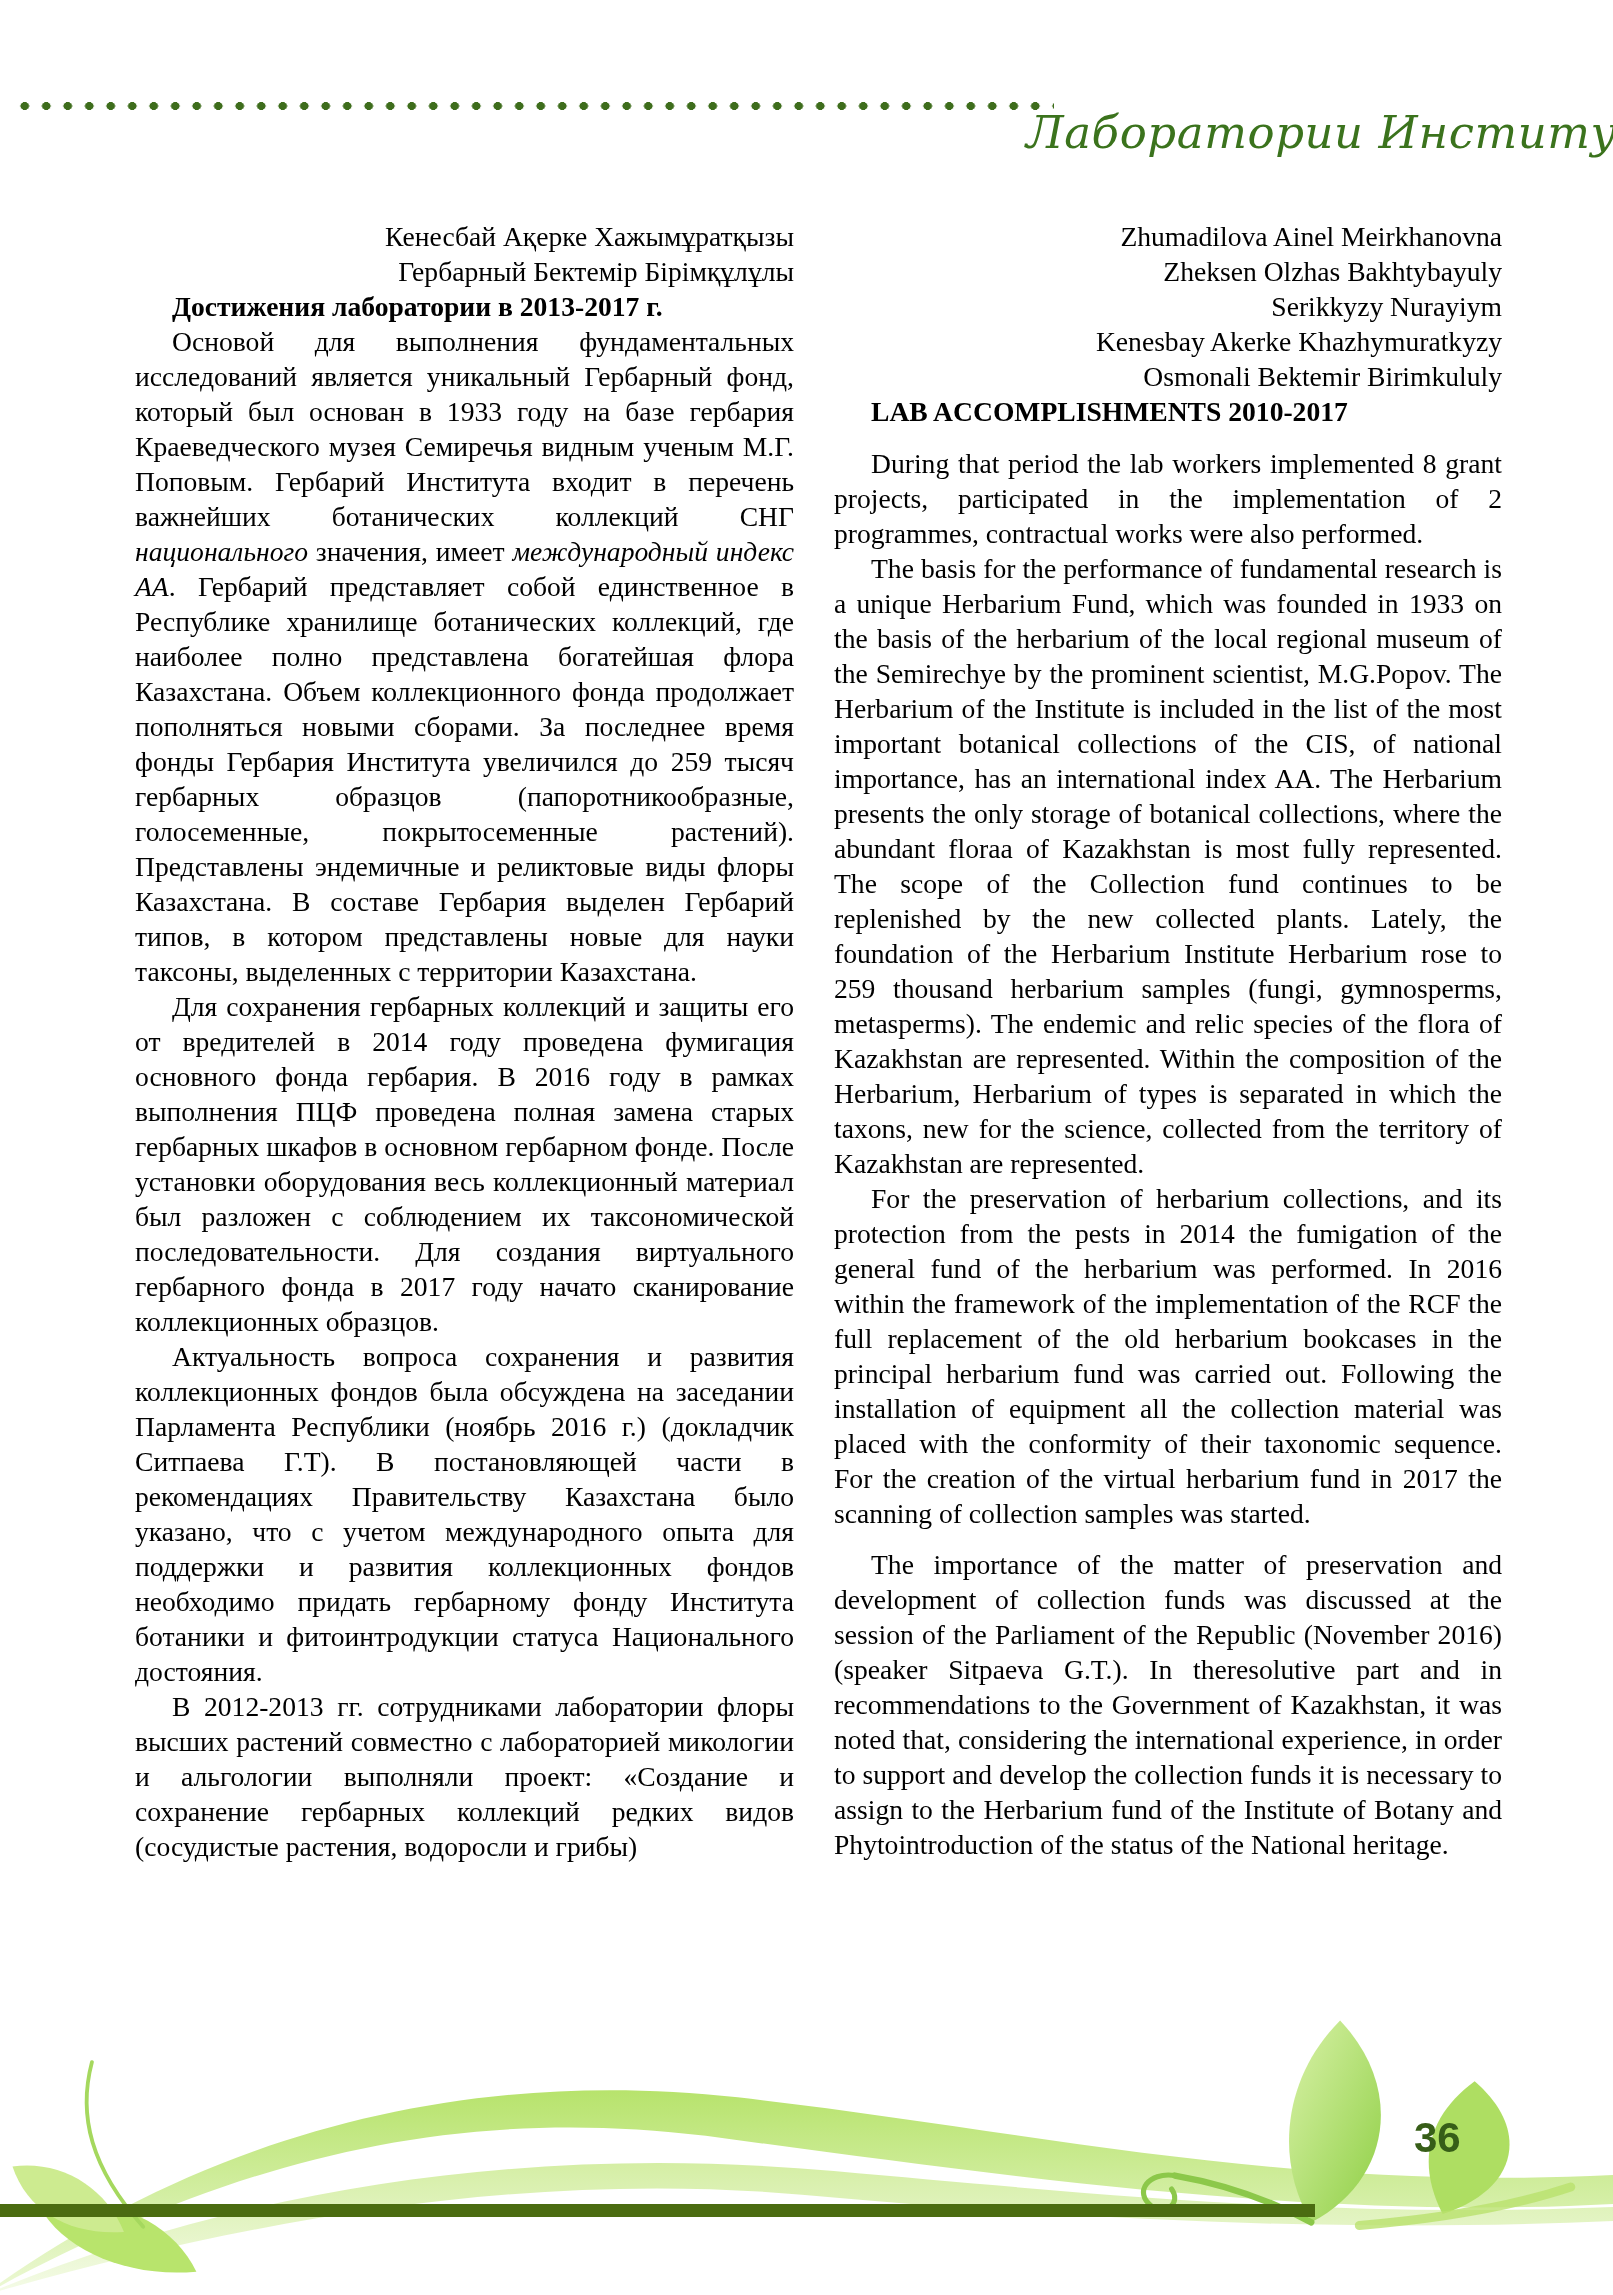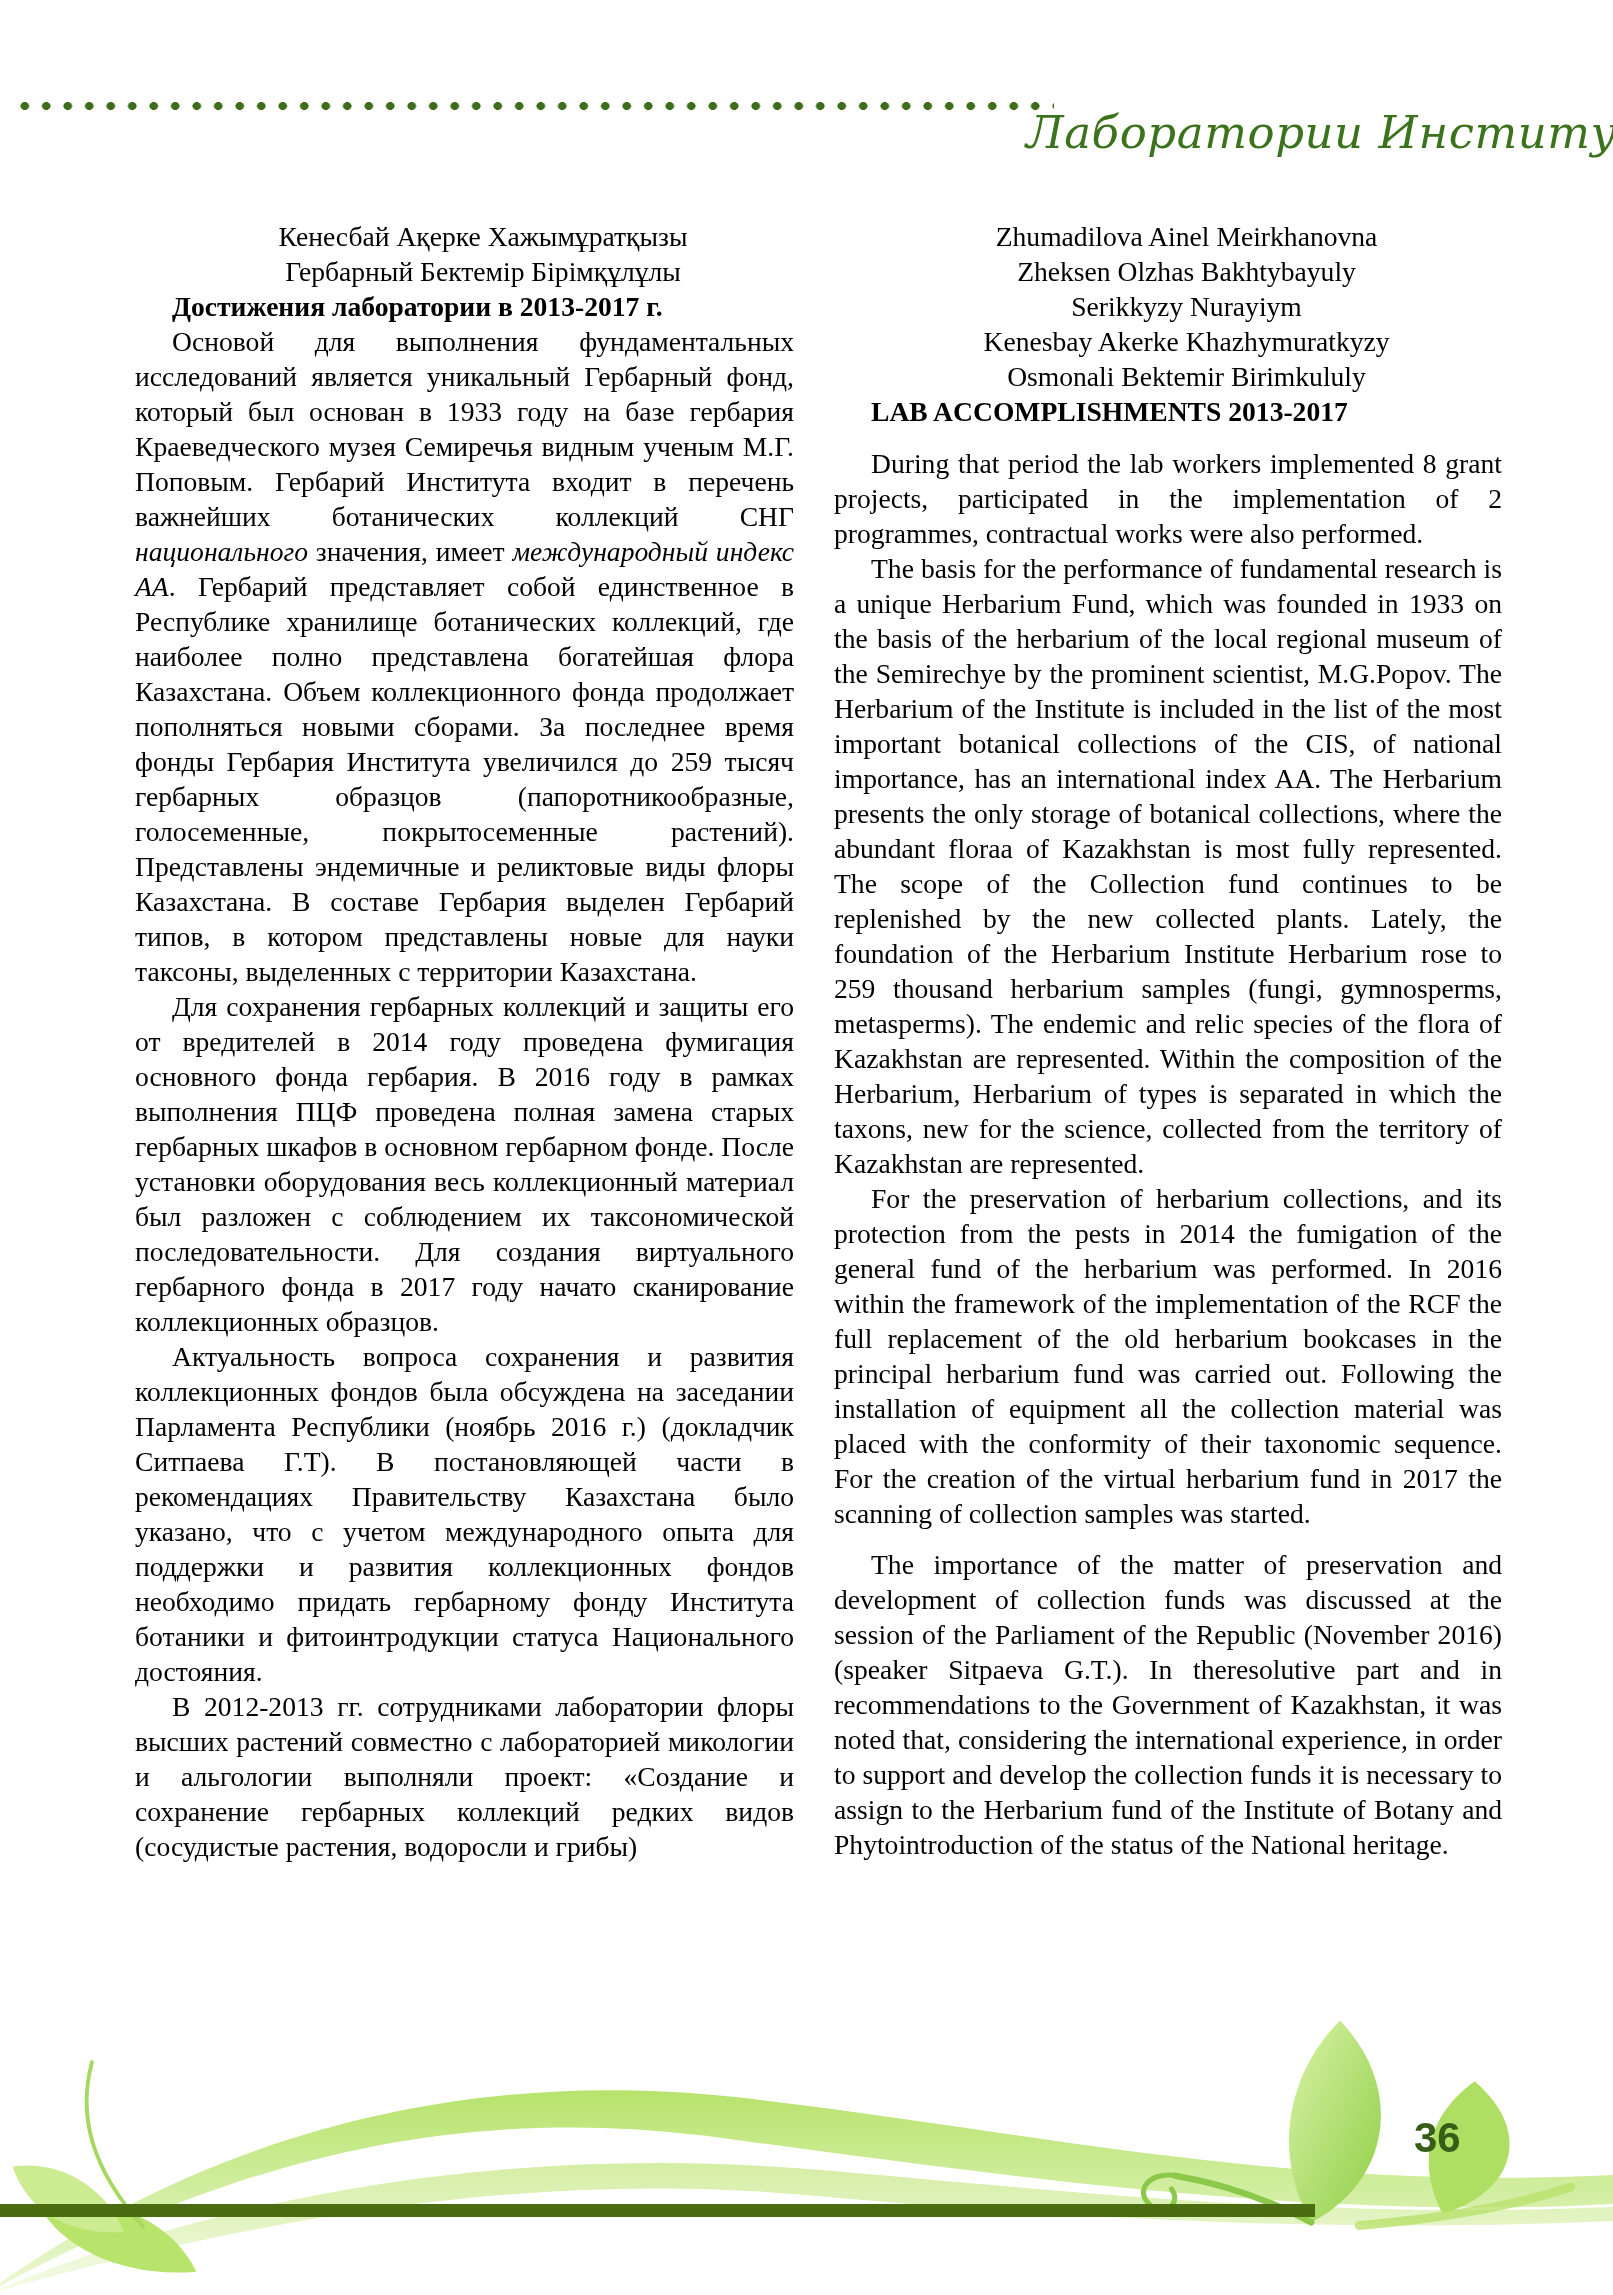--- a/index.html
+++ b/index.html
@@ -51,7 +51,7 @@
   .col-left  { left: 135px;  width: 659px; }
   .col-right { left: 834px; width: 668px; }
   .col p { margin: 0; text-indent: 37px; }
-  .author-line { text-indent: 37px; text-align: center; }
+  .author-line { text-indent: 37px; text-align: right; }
   .col-heading { font-weight: bold; text-indent: 37px; text-align: left; }
   .para-gap { margin-top: 16.7px !important; }
   em { }

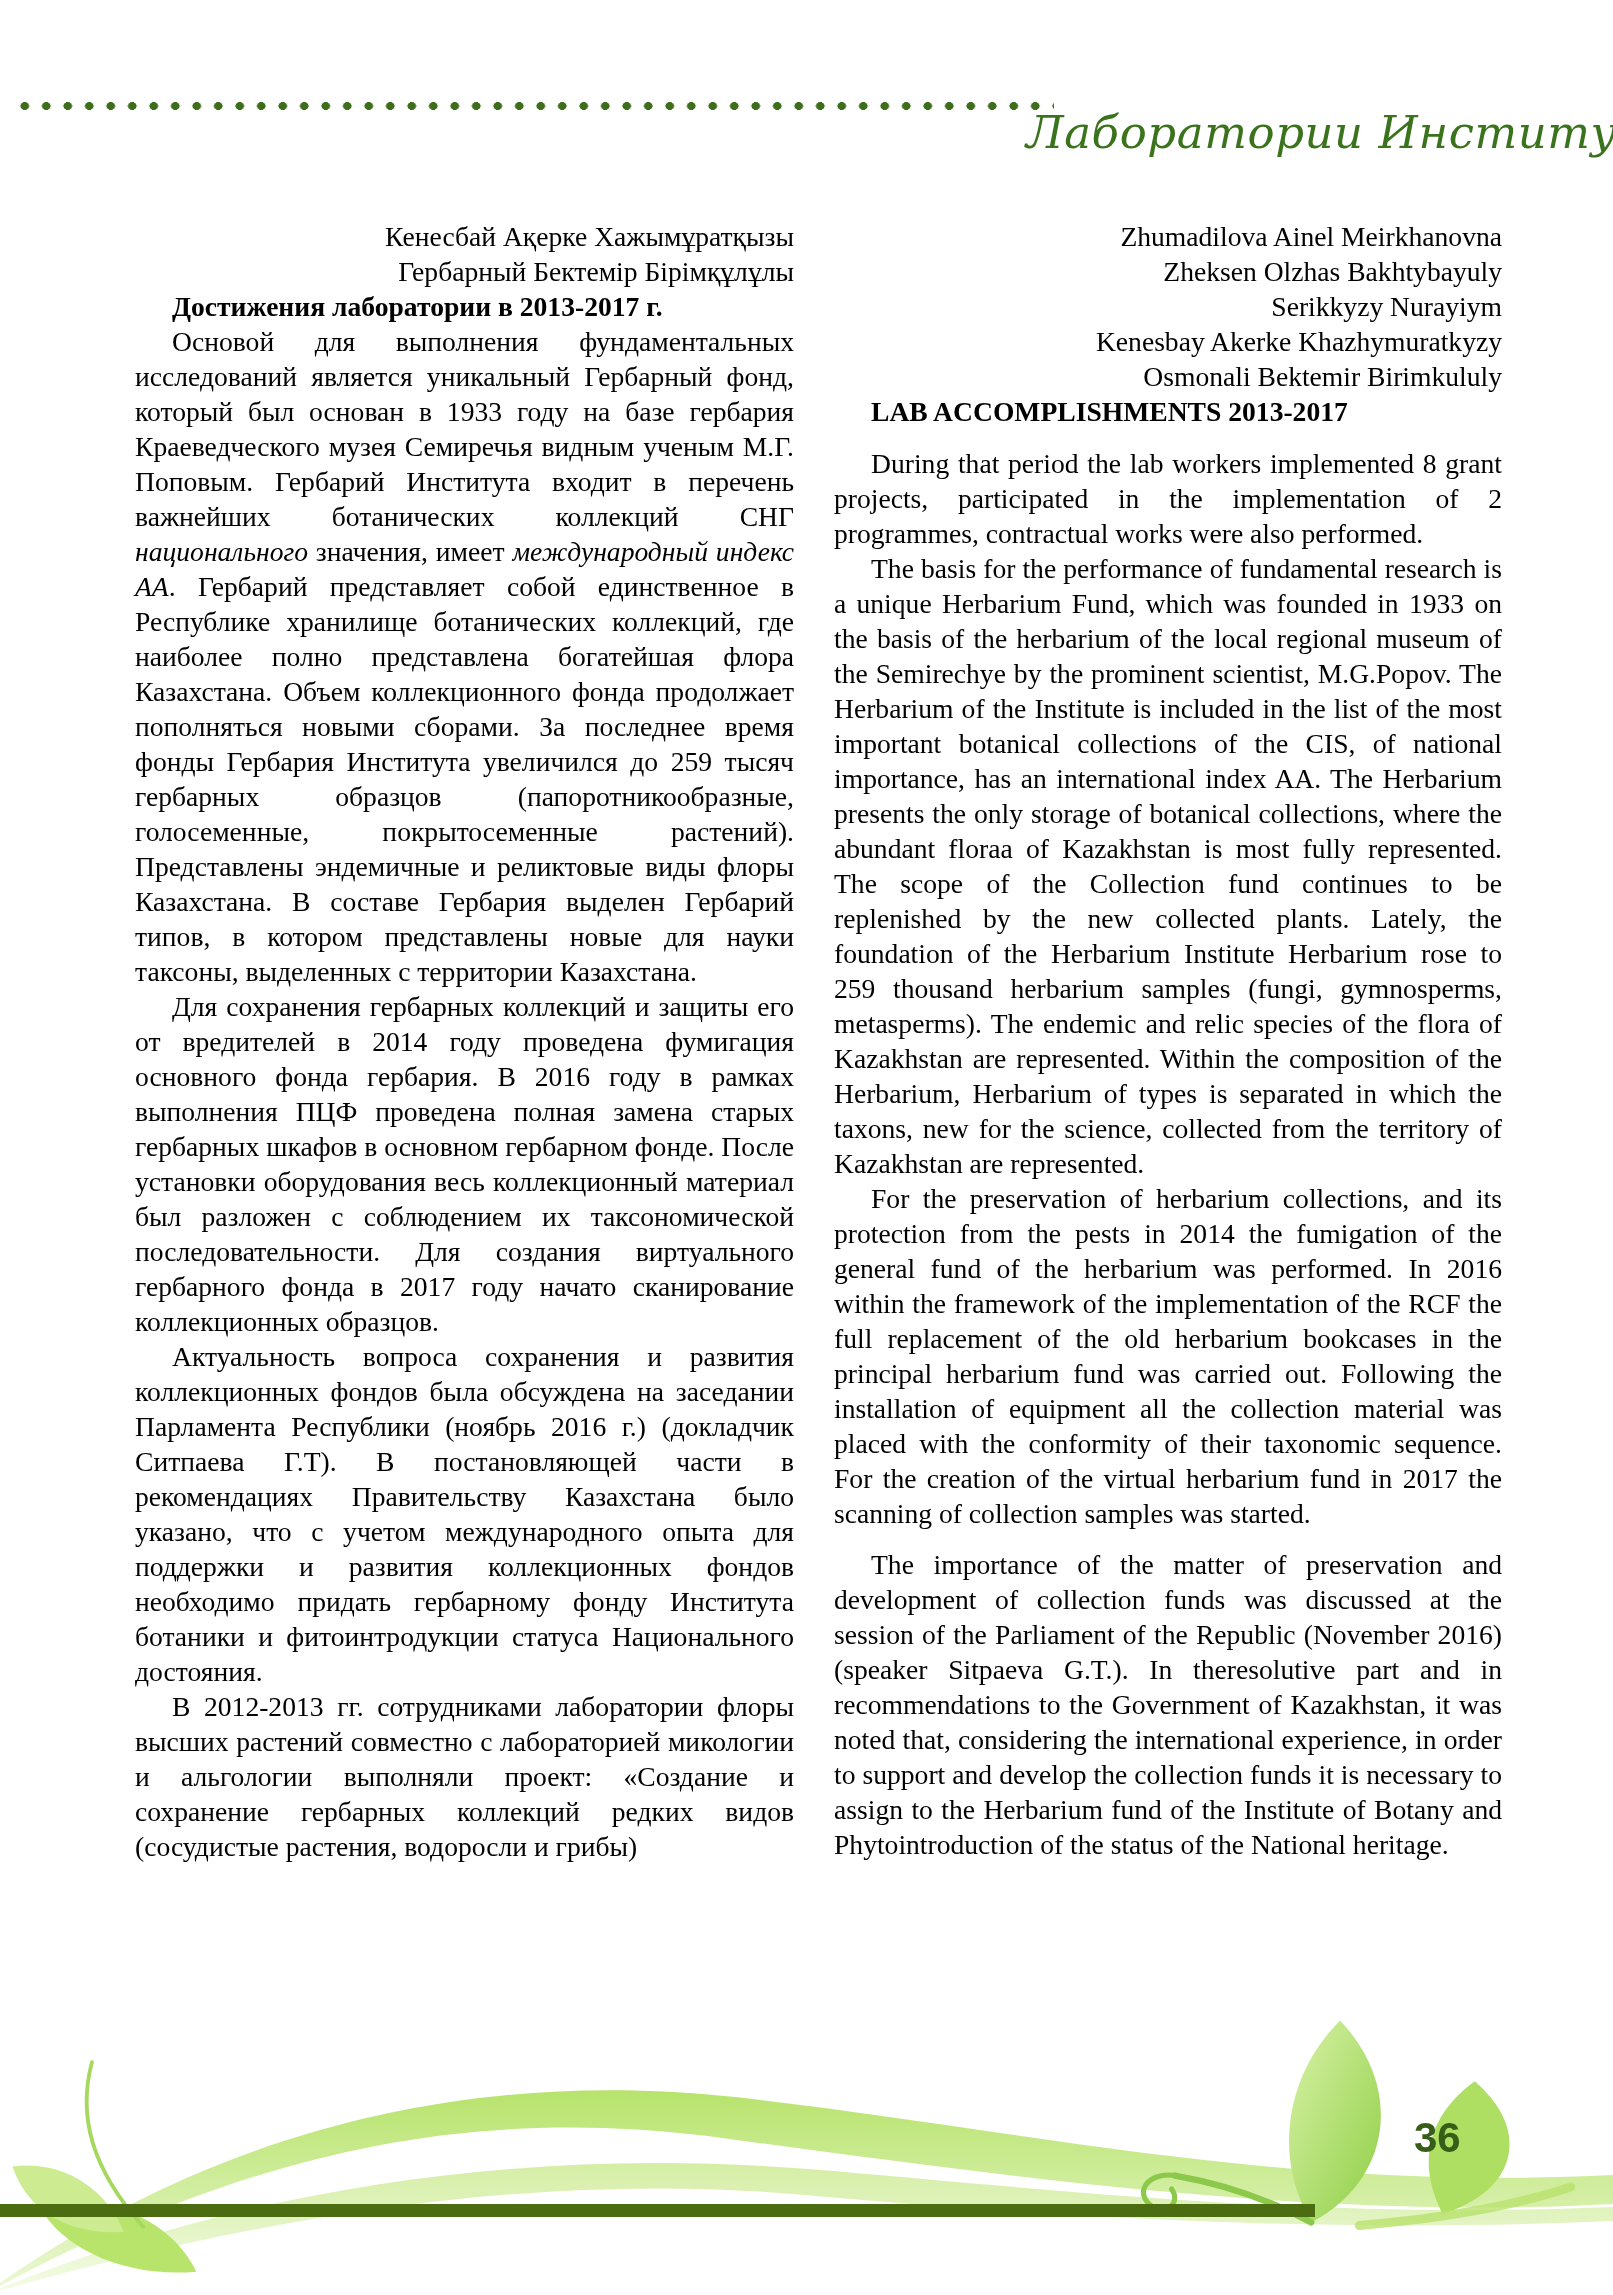--- a/index.html
+++ b/index.html
@@ -106,7 +106,7 @@
     <div class="author-line">Serikkyzy Nurayiym</div>
     <div class="author-line">Kenesbay Akerke Khazhymuratkyzy</div>
     <div class="author-line">Osmonali Bektemir Birimkululy</div>
-    <div class="col-heading">LAB ACCOMPLISHMENTS 2013-2017</div>
+    <div class="col-heading">LAB ACCOMPLISHMENTS 2010-2017</div>
     <p class="para-gap">During that period the lab workers implemented 8 grant projects, participated in the implementation of 2 programmes, contractual works were also performed.</p>
     <p>The basis for the performance of fundamental research is a unique Herbarium Fund, which was founded in 1933 on the basis of the herbarium of the local regional museum of the Semirechye by the prominent scientist, M.G.Popov. The Herbarium of the Institute is included in the list of the most important botanical collections of the CIS, of national importance, has an international index AA. The Herbarium presents the only storage of botanical collections, where the abundant floraa of Kazakhstan is most fully represented. The scope of the Collection fund continues to be replenished by the new collected plants. Lately, the foundation of the Herbarium Institute Herbarium rose to 259 thousand herbarium samples (fungi, gymnosperms, metasperms). The endemic and relic species of the flora of Kazakhstan are represented. Within the composition of the Herbarium, Herbarium of types is separated in which the taxons, new for the science, collected from the territory of Kazakhstan are represented.</p>
     <p>For the preservation of herbarium collections, and its protection from the pests in 2014 the fumigation of the general fund of the herbarium was performed. In 2016 within the framework of the implementation of the RCF the full replacement of the old herbarium bookcases in the principal herbarium fund was carried out. Following the installation of equipment all the collection material was placed with the conformity of their taxonomic sequence. For the creation of the virtual herbarium fund in 2017 the scanning of collection samples was started.</p>

